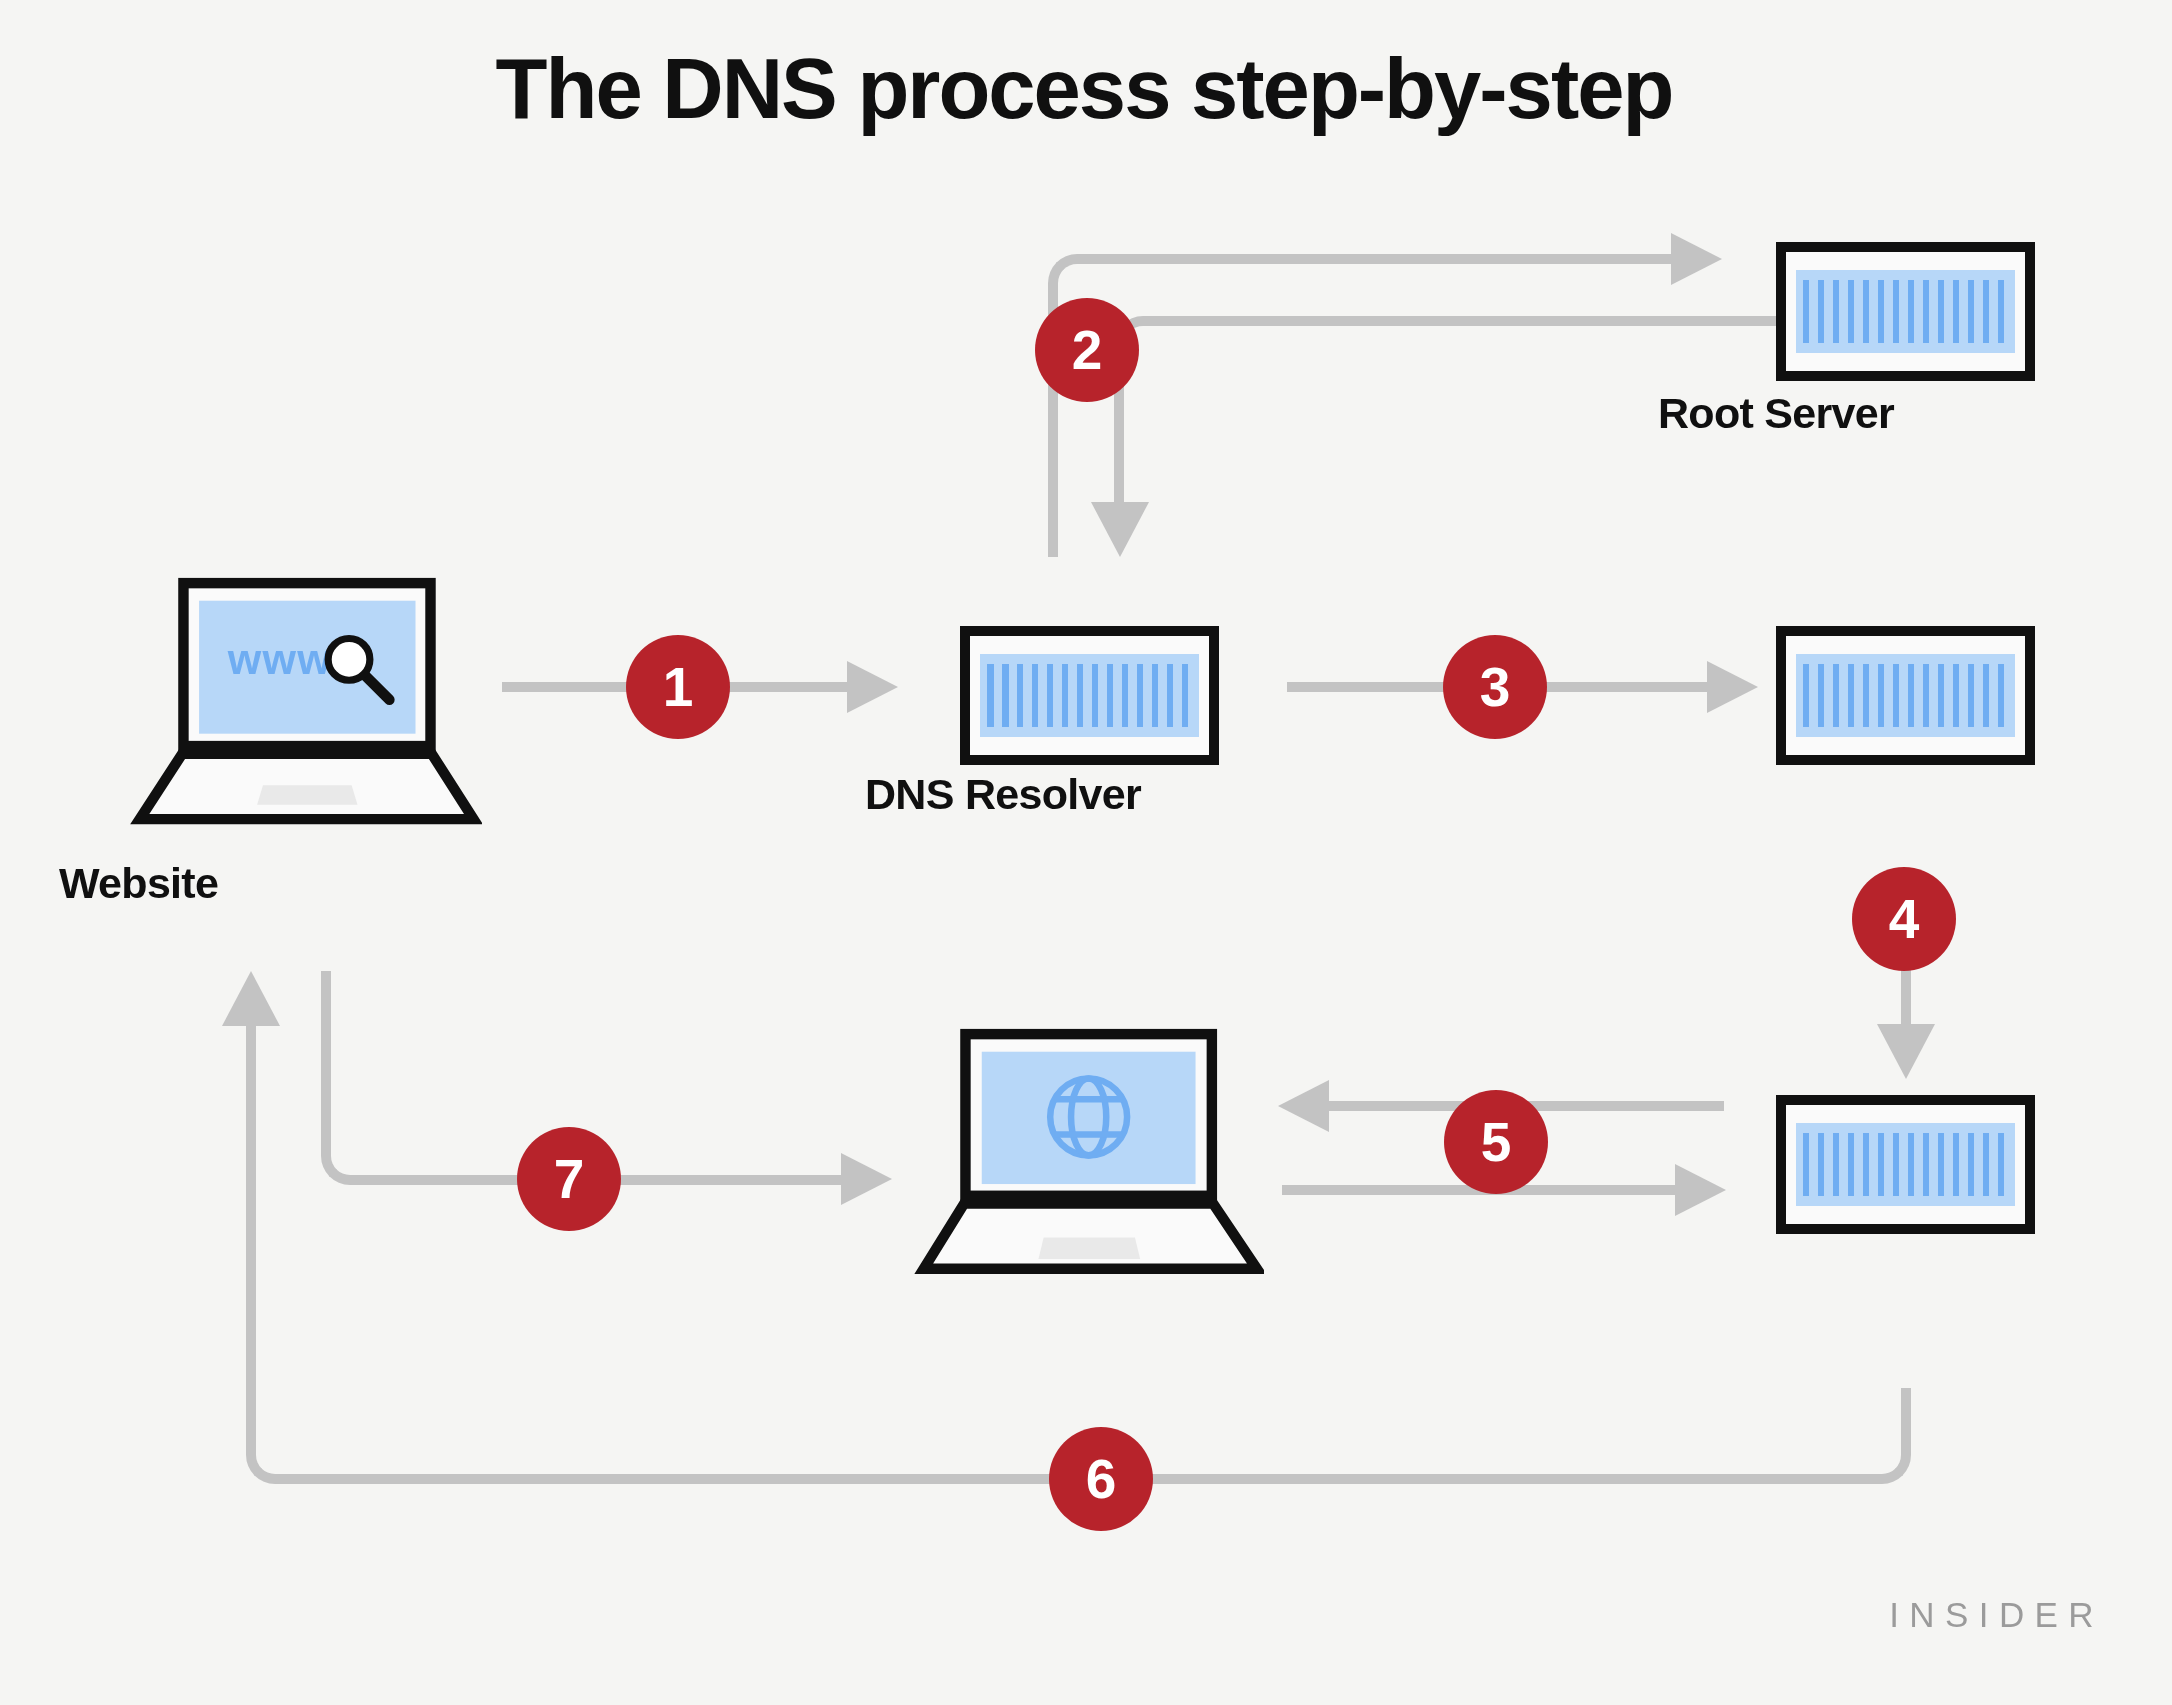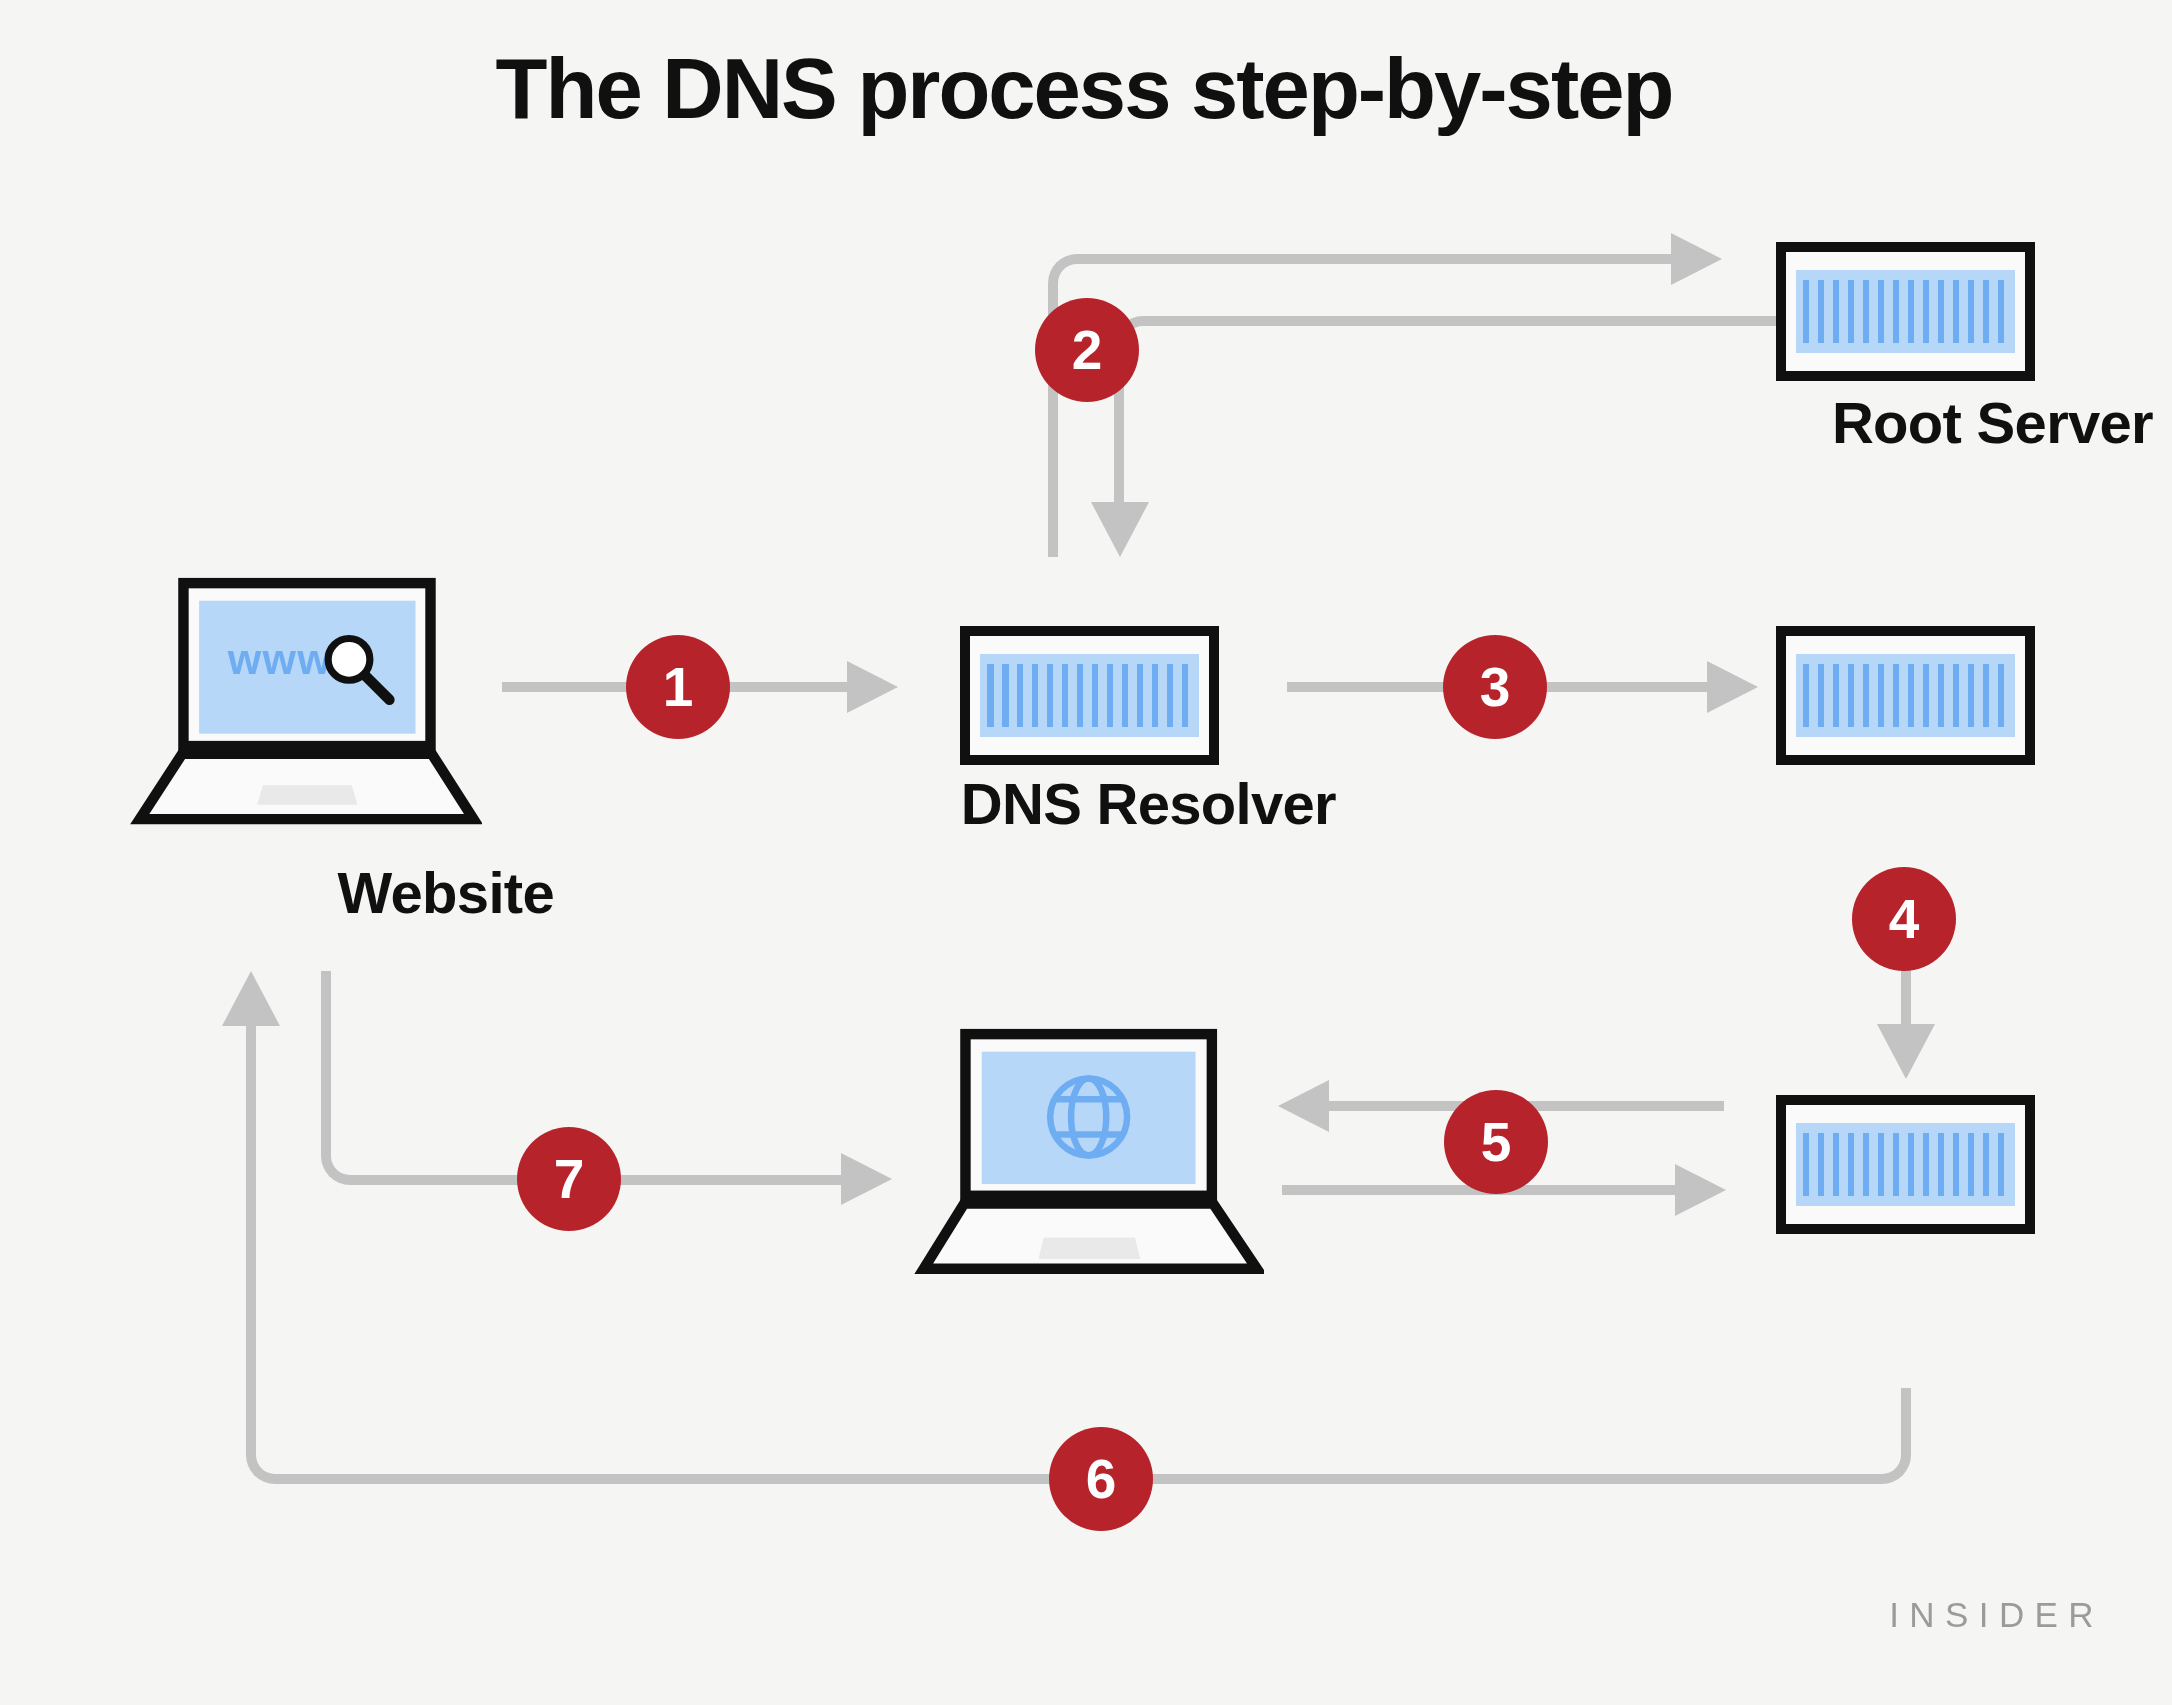--- a/index.html
+++ b/index.html
@@ -35,8 +35,8 @@
 
   
   .node-label{
-    position:absolute;width:495px;text-align:right;
-    font-size:58px;font-weight:bold;color:var(--ink);line-height:1.16;letter-spacing:-0.7px;
+    position:absolute;width:495px;text-align:left;
+    font-size:43px;font-weight:bold;color:var(--ink);line-height:1.16;letter-spacing:-0.7px;
   }
 
   

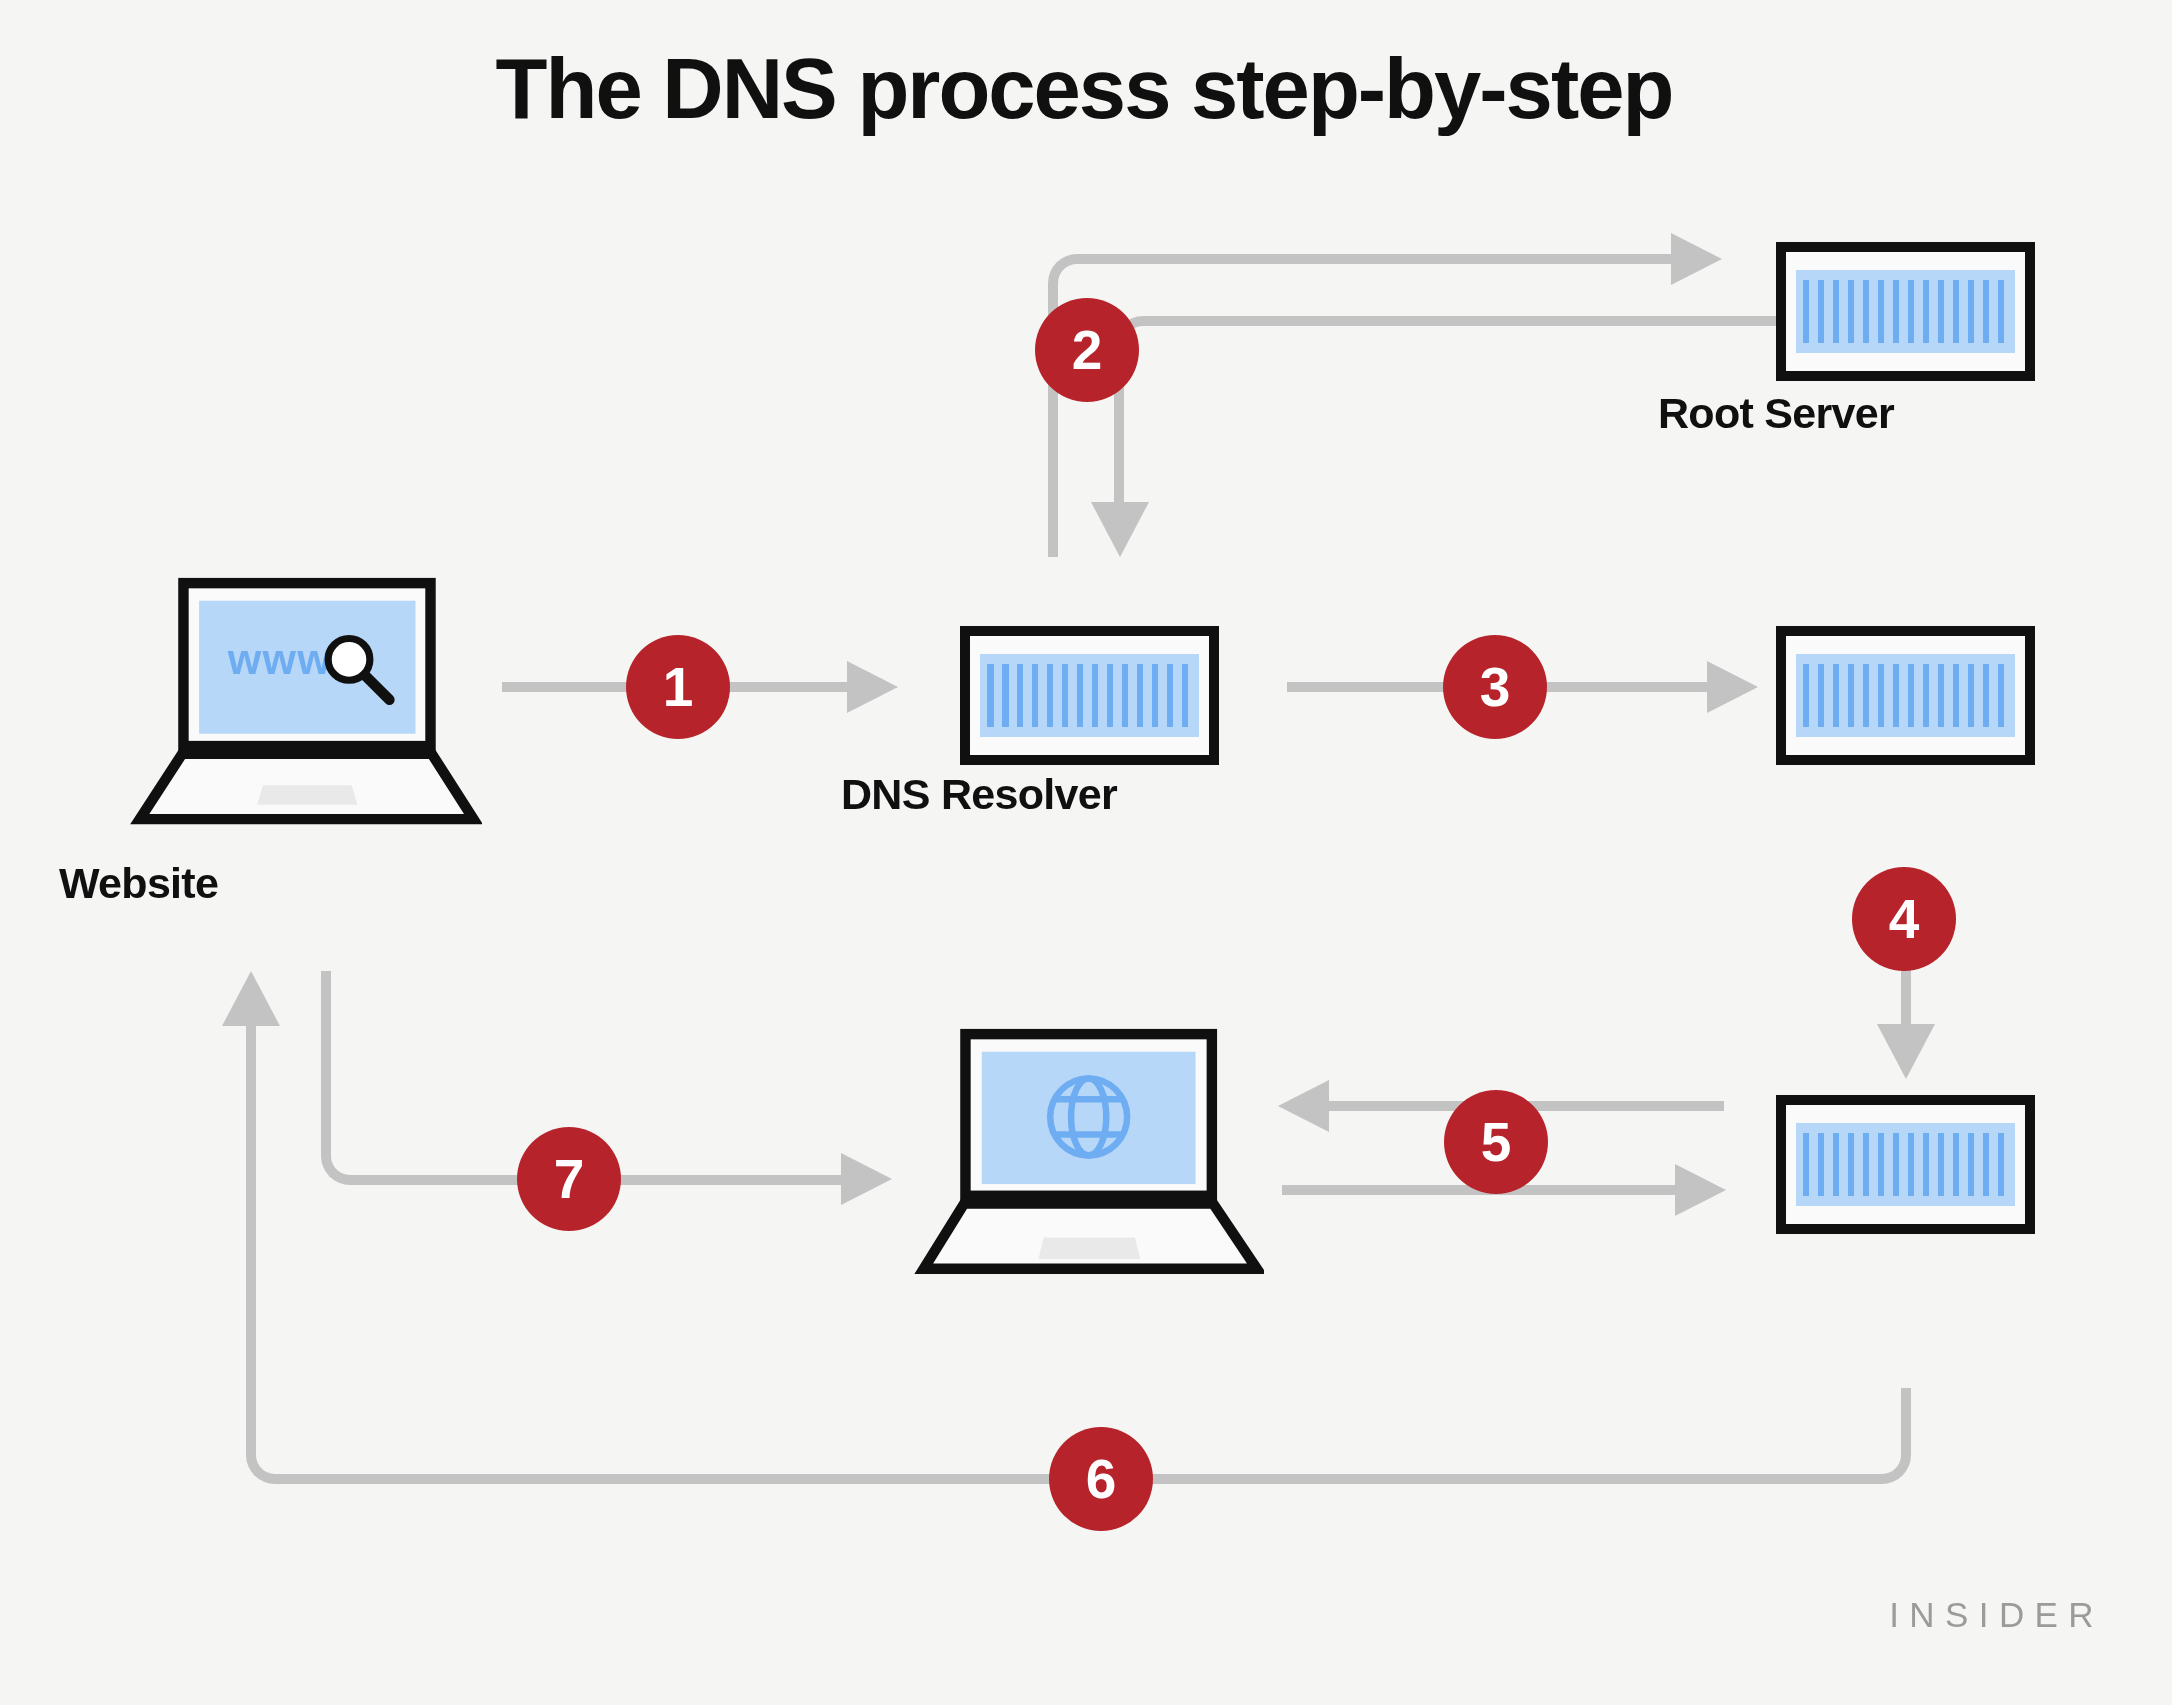--- a/index.html
+++ b/index.html
@@ -136,7 +136,7 @@
         <div class="stripes"></div>
       </div>
   </div>
-  <div class="node-label" style="left:841px;top:770px;">DNS Resolver</div>
+  <div class="node-label" style="left:865px;top:770px;">DNS Resolver</div>
 
   <div class="server" style="left:1776px;top:242px;">
     <div class="panel">

